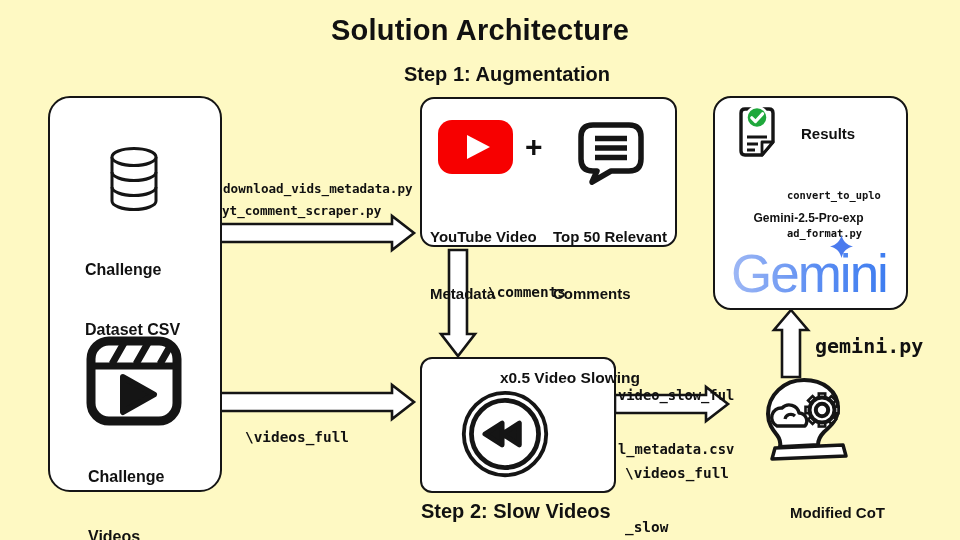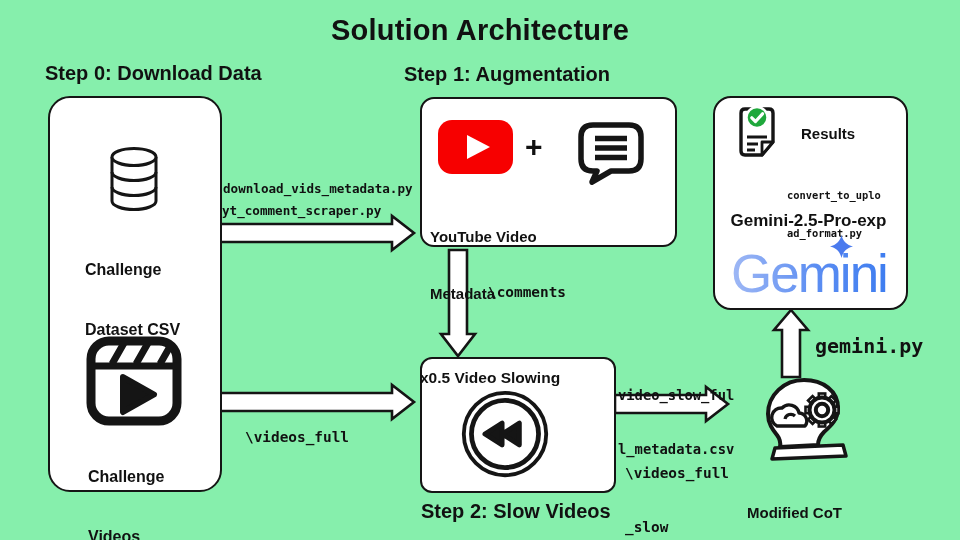--- a/index.html
+++ b/index.html
@@ -3,7 +3,7 @@
 <meta charset="utf-8">
 <style>
   html,body{margin:0;padding:0;background:#fff;}
-  .canvas{position:relative;width:960px;height:540px;background:#86efac;overflow:hidden;
+  .canvas{position:relative;width:960px;height:540px;background:#fef9c3;overflow:hidden;
           font-family:"Liberation Sans",sans-serif;color:#111;}
   .abs{position:absolute;}
   .title{width:960px;text-align:center;font-size:29px;font-weight:bold;letter-spacing:.2px;}

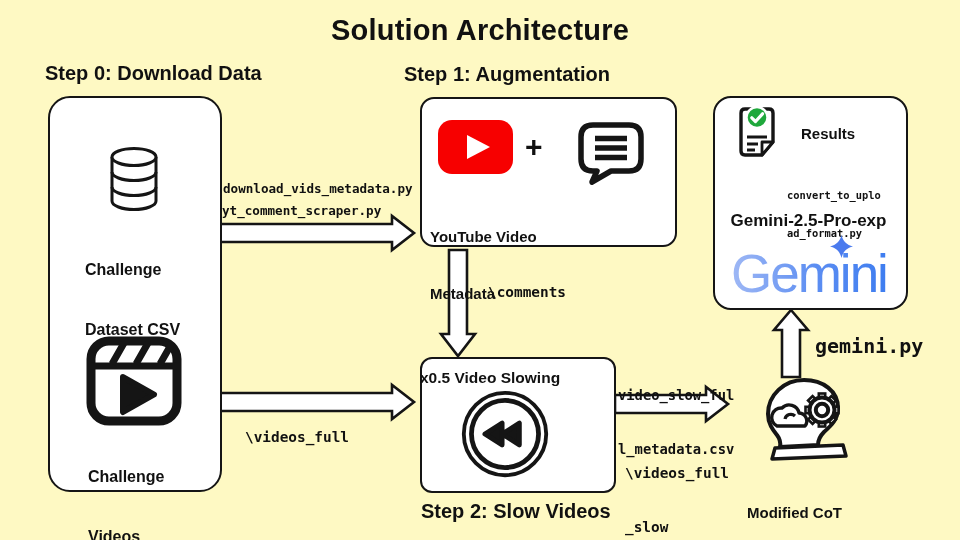--- a/index.html
+++ b/index.html
@@ -29,7 +29,6 @@
 
   <div class="abs title" style="left:0;top:14px;">Solution Architecture</div>
 
-  <div class="abs stephead" style="left:45px;top:62px;">Step 0: Download Data</div>
   <div class="abs stephead" style="left:404px;top:63px;">Step 1: Augmentation</div>
   <div class="abs stephead" style="left:421px;top:500px;text-align:right;">Step 2: Slow Videos</div>
 

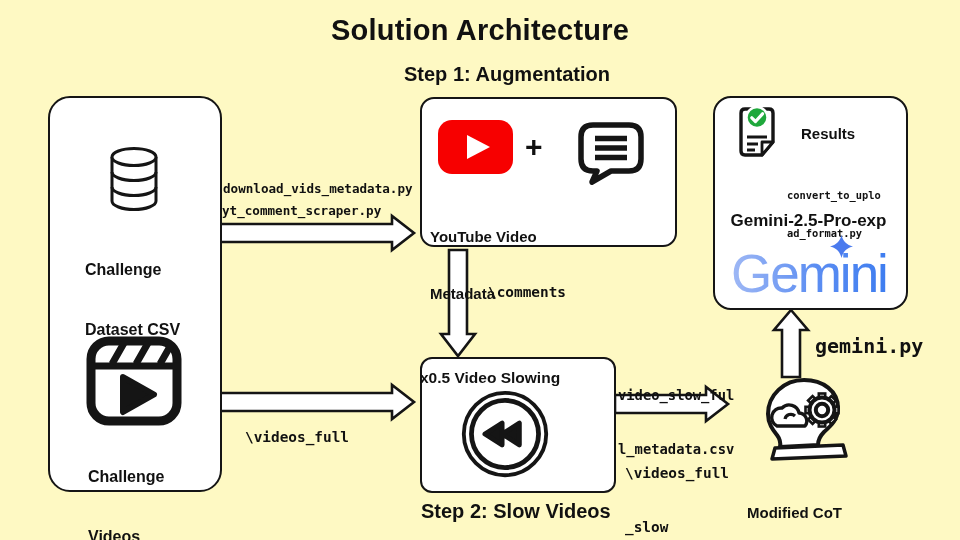--- a/index.html
+++ b/index.html
@@ -154,7 +154,7 @@
     <div>ad_format.py</div>
   </div>
 
-  <div class="abs" style="left:713px;top:211px;width:191px;text-align:center;font-size:17px;font-weight:bold;">Gemini-2.5-Pro-exp</div>
+  <div class="abs" style="left:713px;top:211px;width:191px;text-align:center;font-size:12px;font-weight:bold;">Gemini-2.5-Pro-exp</div>
 
   <svg class="abs" style="left:731px;top:240px;" width="165" height="60" viewBox="0 0 165 60">
     <defs>

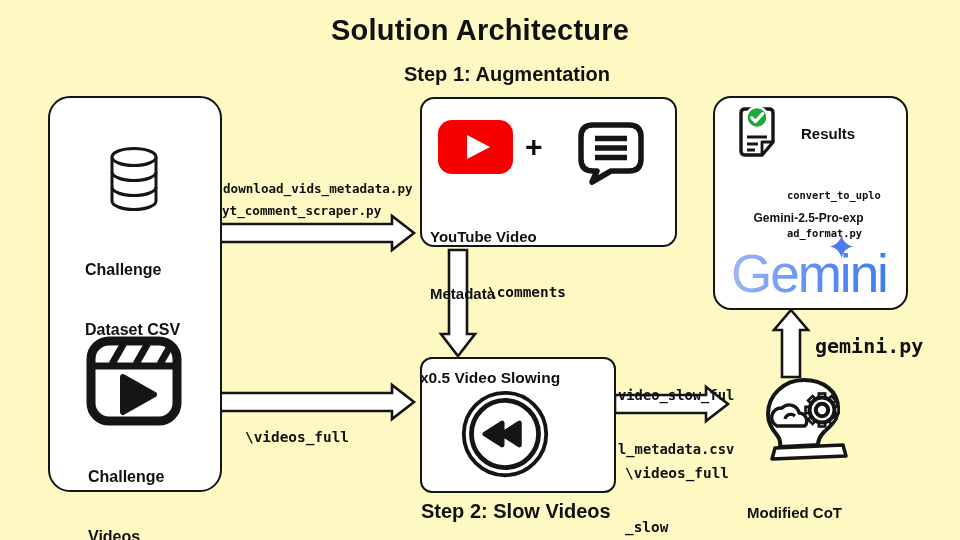--- a/index.html
+++ b/index.html
@@ -92,6 +92,10 @@
     <div>YouTube Video</div>
     <div>Metadata</div>
   </div>
+  <div class="abs lbl" style="left:553px;top:189px;">
+    <div>Top 50 Relevant</div>
+    <div>Comments</div>
+  </div>
 
   <div class="abs mono m145" style="left:488px;top:283px;">\comments</div>
 

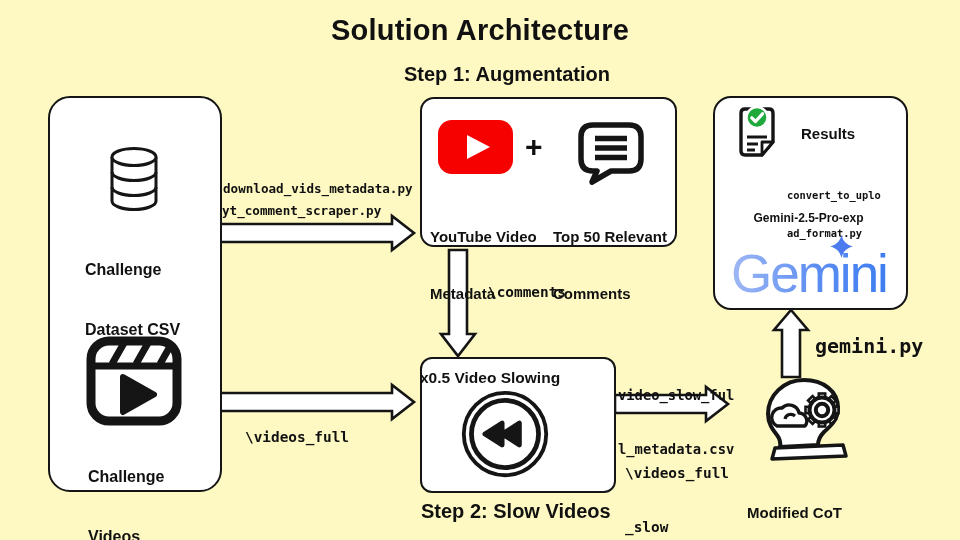--- a/index.html
+++ b/index.html
@@ -20,7 +20,7 @@
   svg{display:block;overflow:visible;}
   .arrowlayer{left:0;top:0;pointer-events:none;}
   .plus{font-size:30px;font-weight:bold;}
-  .ctr{text-align:left;}
+  .ctr{text-align:right;padding-left:28px;}
 </style>
 </head>
 <body>

